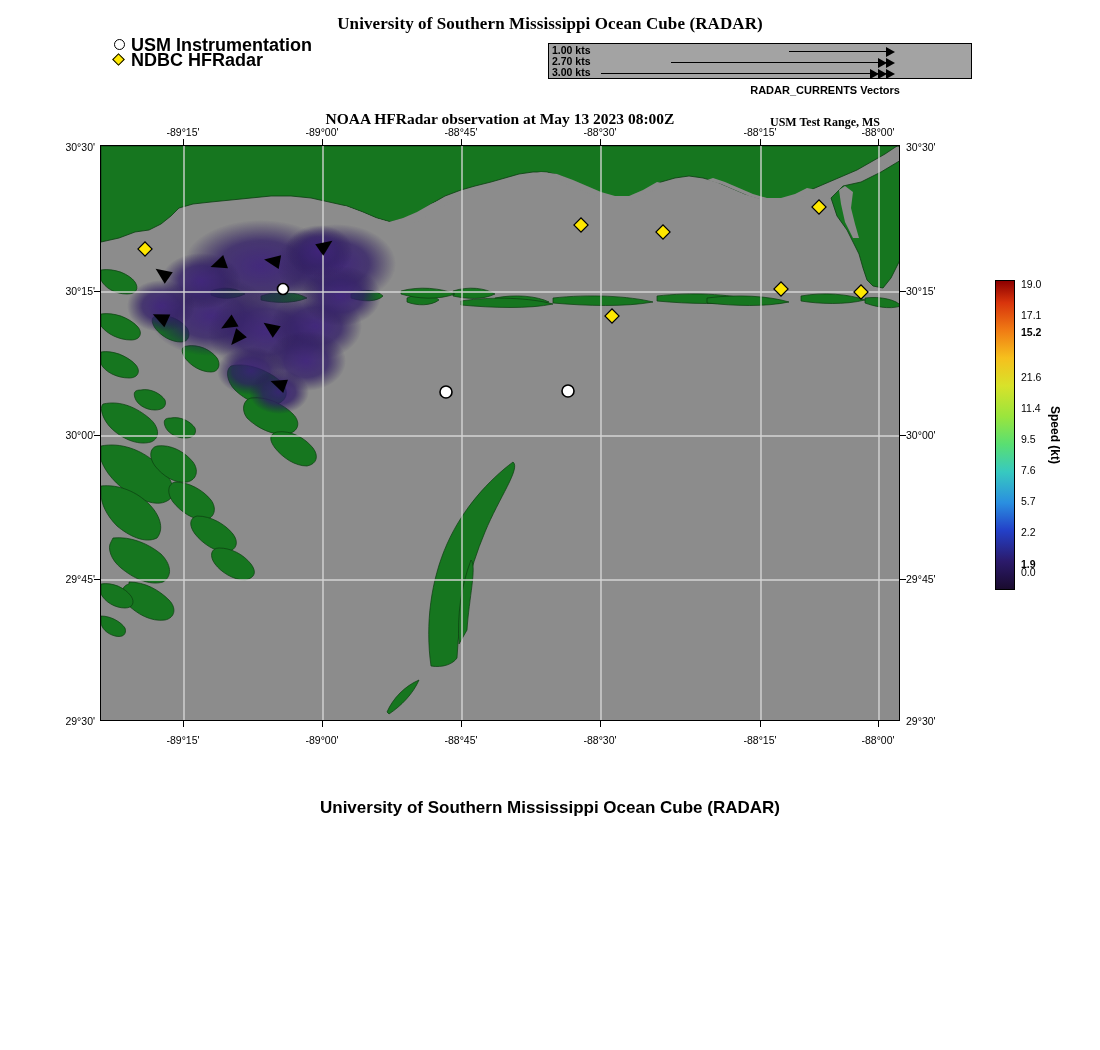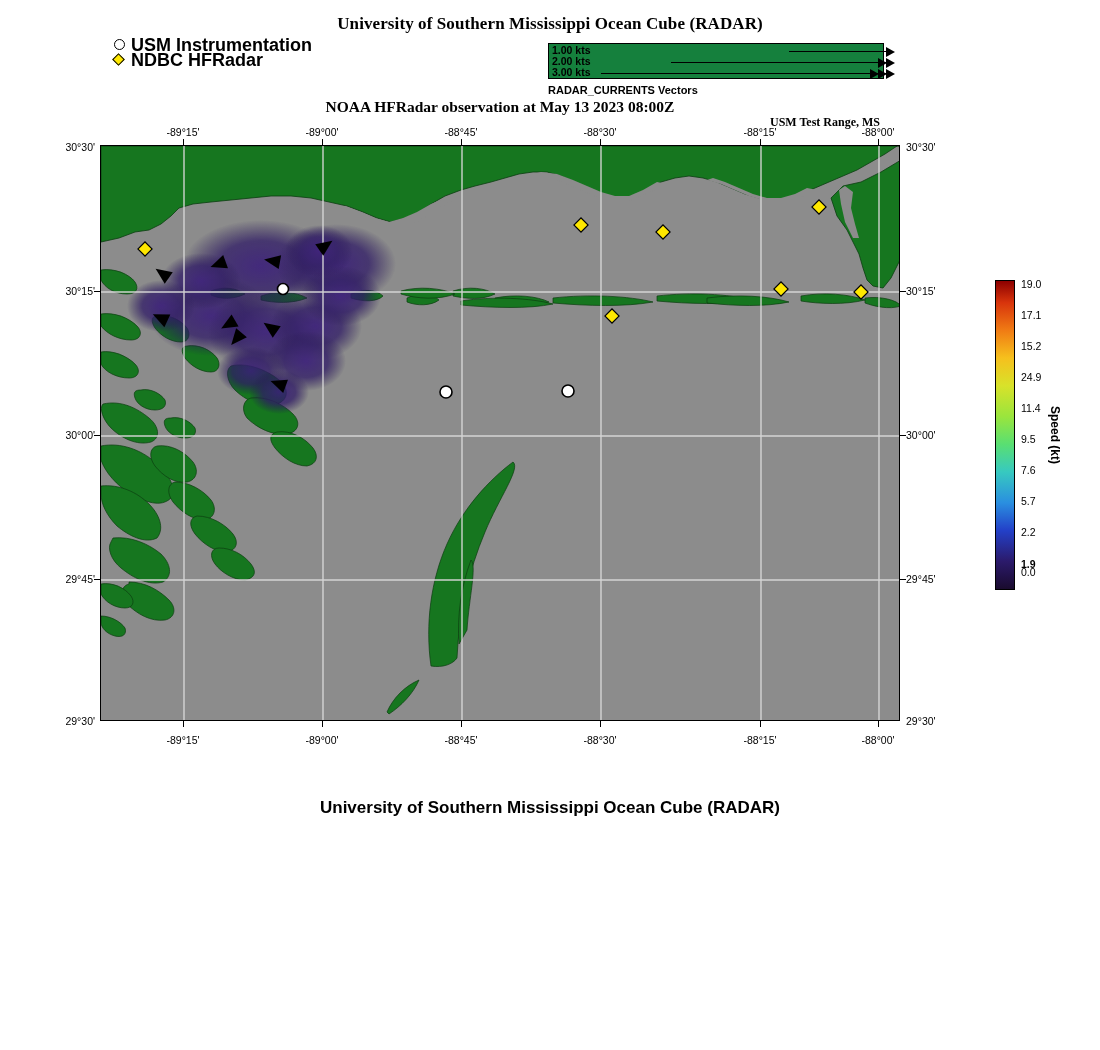--- a/index.html
+++ b/index.html
@@ -88,9 +88,9 @@
   
   #vector-key {
     left: 548px; top: 43px;
-    width: 336px; height: 36px;
+    width: 424px; height: 36px;
     border: 1px solid #000;
-    background: #15803d;
+    background: #a3a3a3;
     box-sizing: border-box;
   }
   .vk-row { position: absolute; left: 0; width: 352px; height: 12px; }

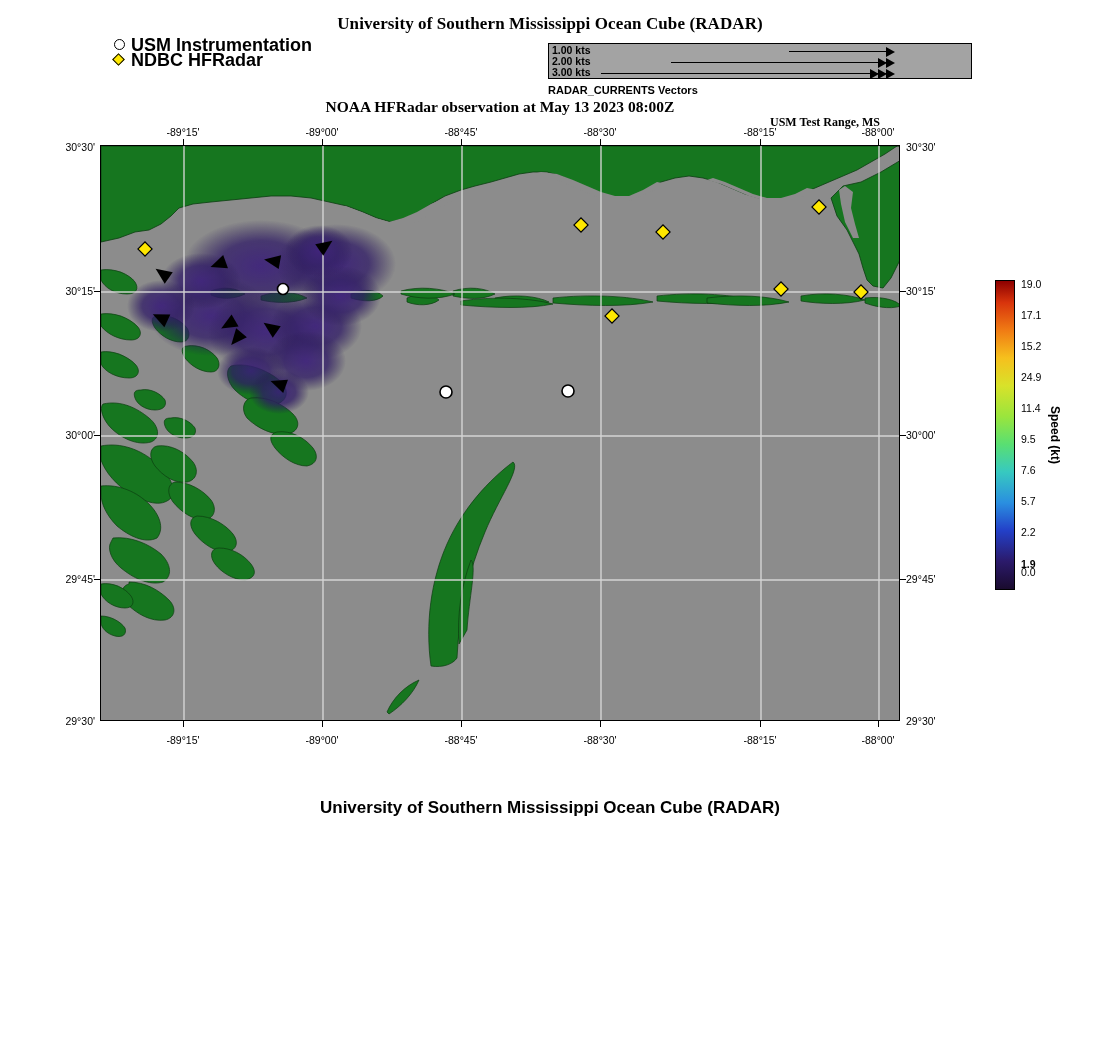--- a/index.html
+++ b/index.html
@@ -213,7 +213,7 @@
     <span class="vk-arrow" style="left:337px;"></span>
   </div>
   <div class="vk-row" style="top:12px;">
-    <span class="vk-text">2.00 kts</span>
+    <span class="vk-text">2.70 kts</span>
     <span class="vk-line" style="left:122px; width:218px;"></span>
     <span class="vk-arrow" style="left:329px;"></span>
     <span class="vk-arrow" style="left:337px;"></span>

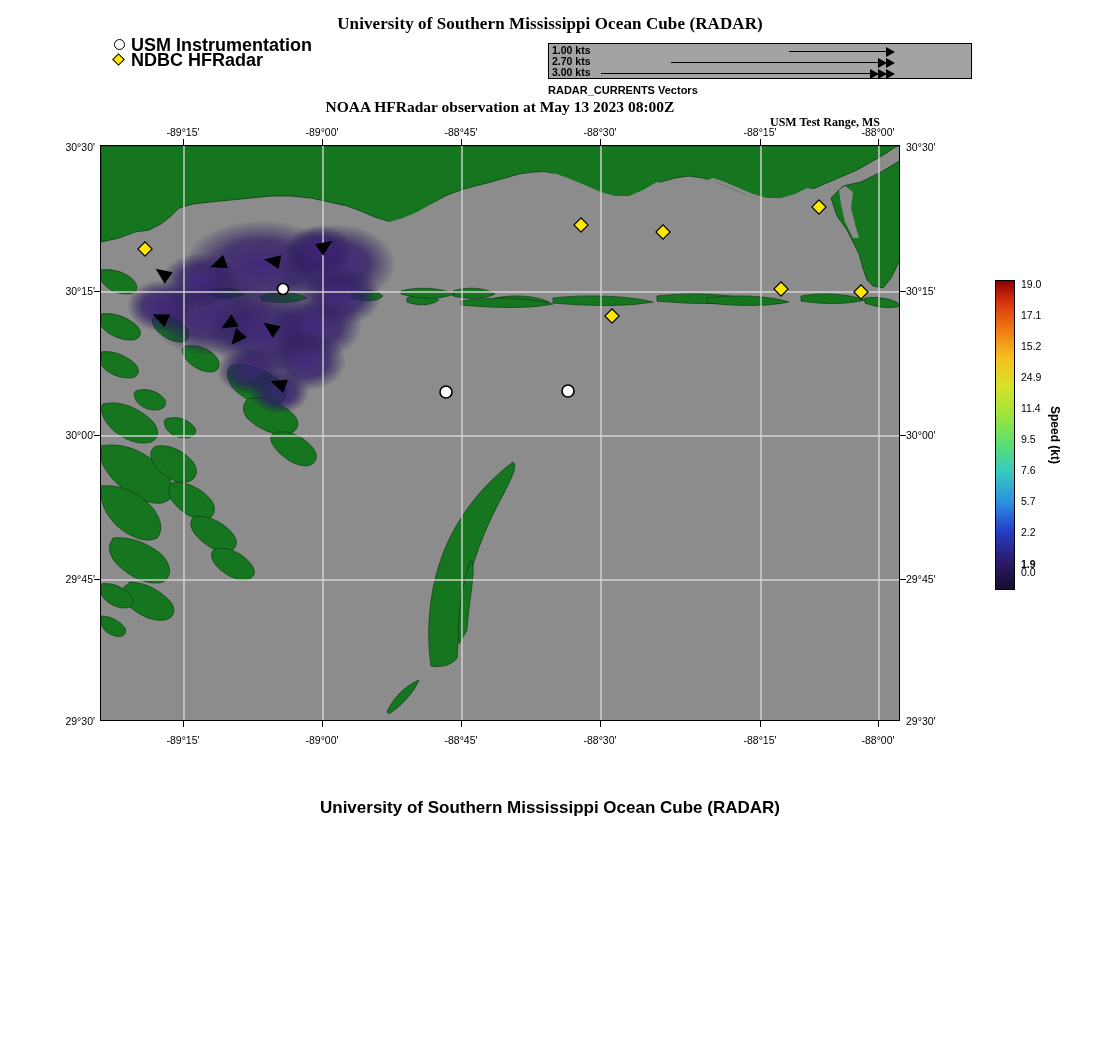--- a/index.html
+++ b/index.html
@@ -114,7 +114,7 @@
   }
   #vk-caption {
     left: 548px; top: 84px; width: 352px;
-    text-align: left;
+    text-align: right;
     font-size: 11px; font-weight: bold;
     color: #000;
     font-family: "Liberation Sans", sans-serif;

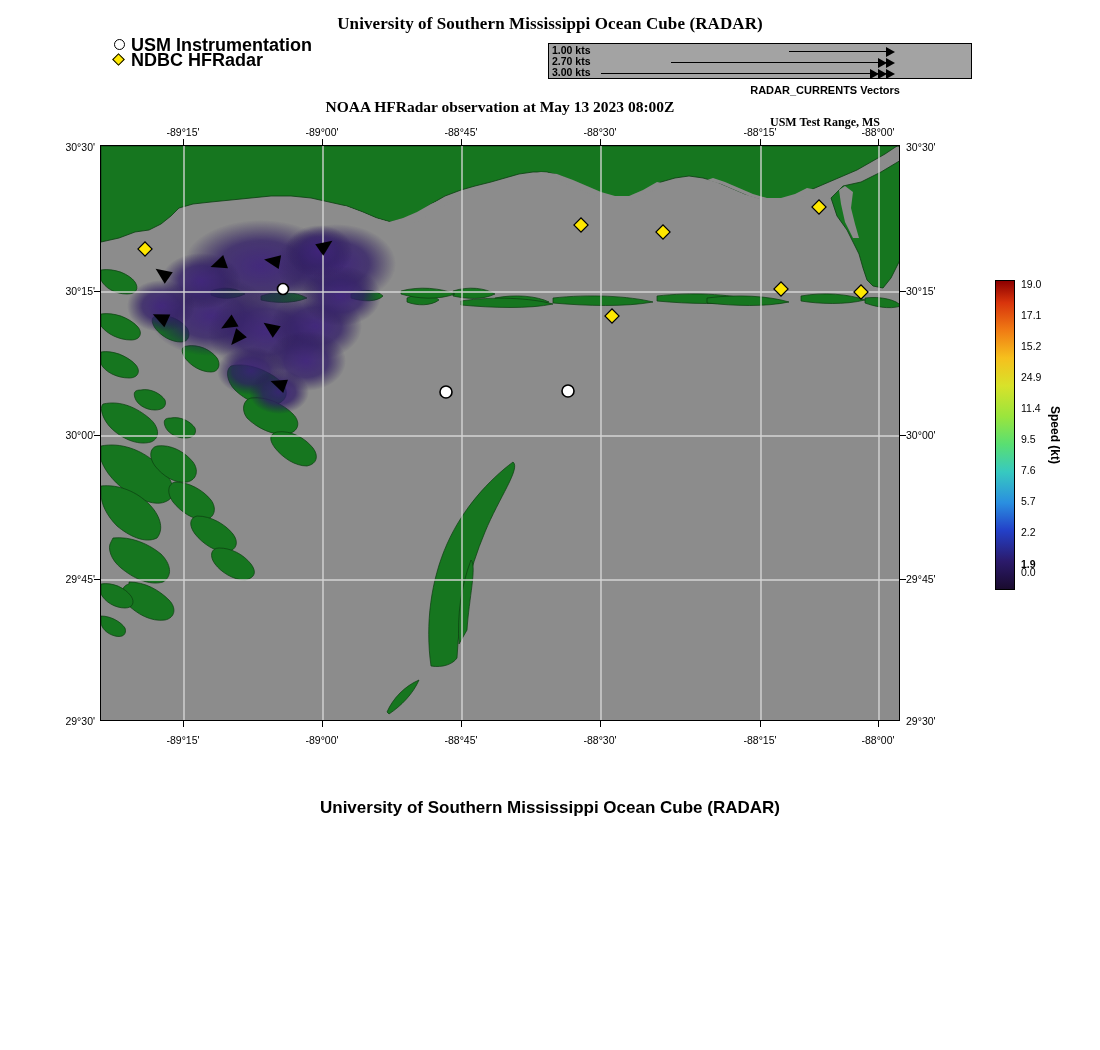--- a/index.html
+++ b/index.html
@@ -35,7 +35,7 @@
     color: #000;
   }
   #obs-title {
-    left: 100px; top: 98px; width: 800px;
+    left: 100px; top: 110px; width: 800px;
     text-align: center;
     font-family: "Liberation Serif", serif;
     font-weight: bold;

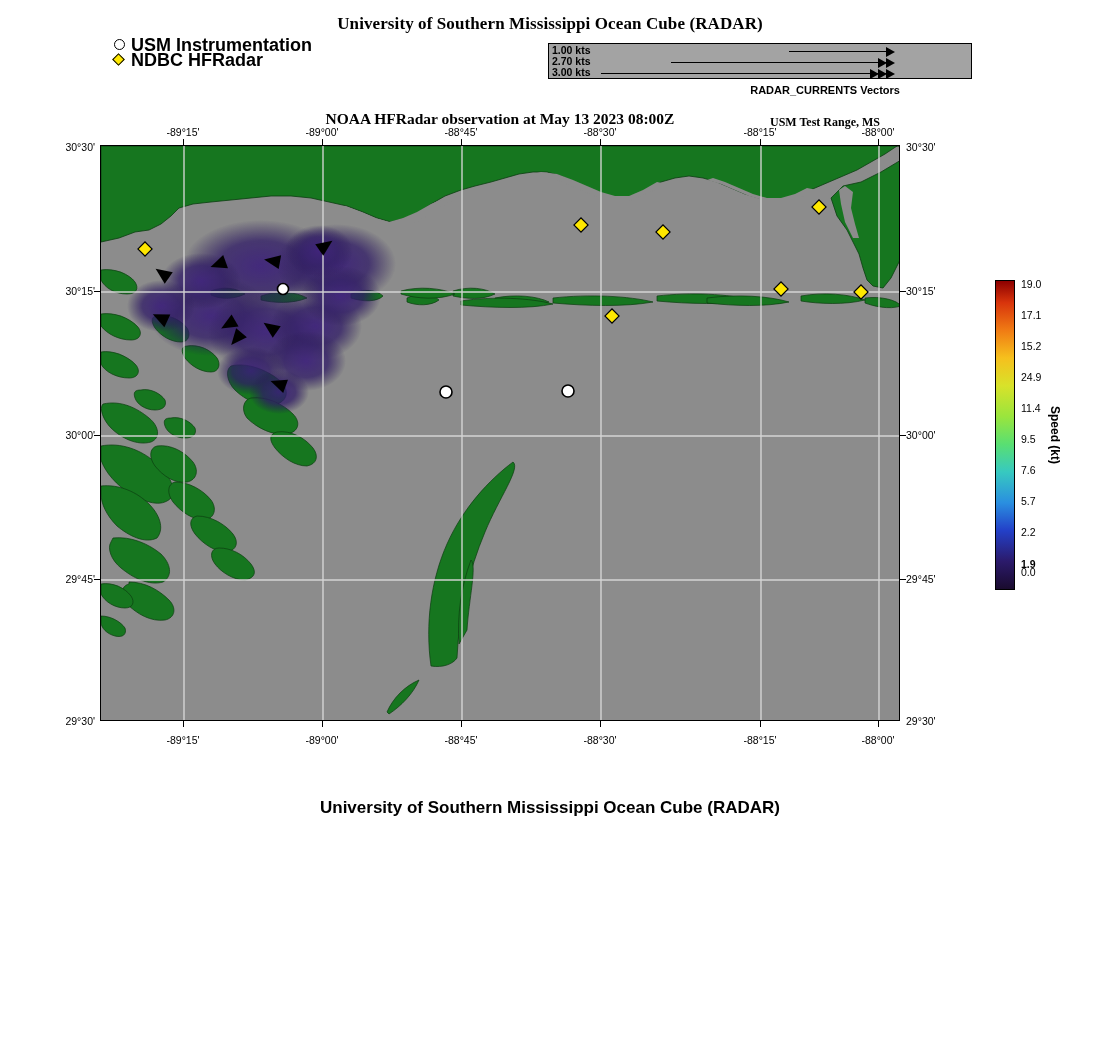--- a/index.html
+++ b/index.html
@@ -459,7 +459,7 @@
   <div id="colorbar"></div>
   <span class="cb-tick-lbl" style="top:4px;">19.0</span>
   <span class="cb-tick-lbl" style="top:35px;">17.1</span>
-  <span class="cb-tick-lbl" style="top:66px;">15.2</span>
+  <span class="cb-tick-lbl" style="top:52px;font-weight:bold;">15.2</span>
   <span class="cb-tick-lbl" style="top:97px;">24.9</span>
   <span class="cb-tick-lbl" style="top:128px;">11.4</span>
   <span class="cb-tick-lbl" style="top:159px;">9.5</span>

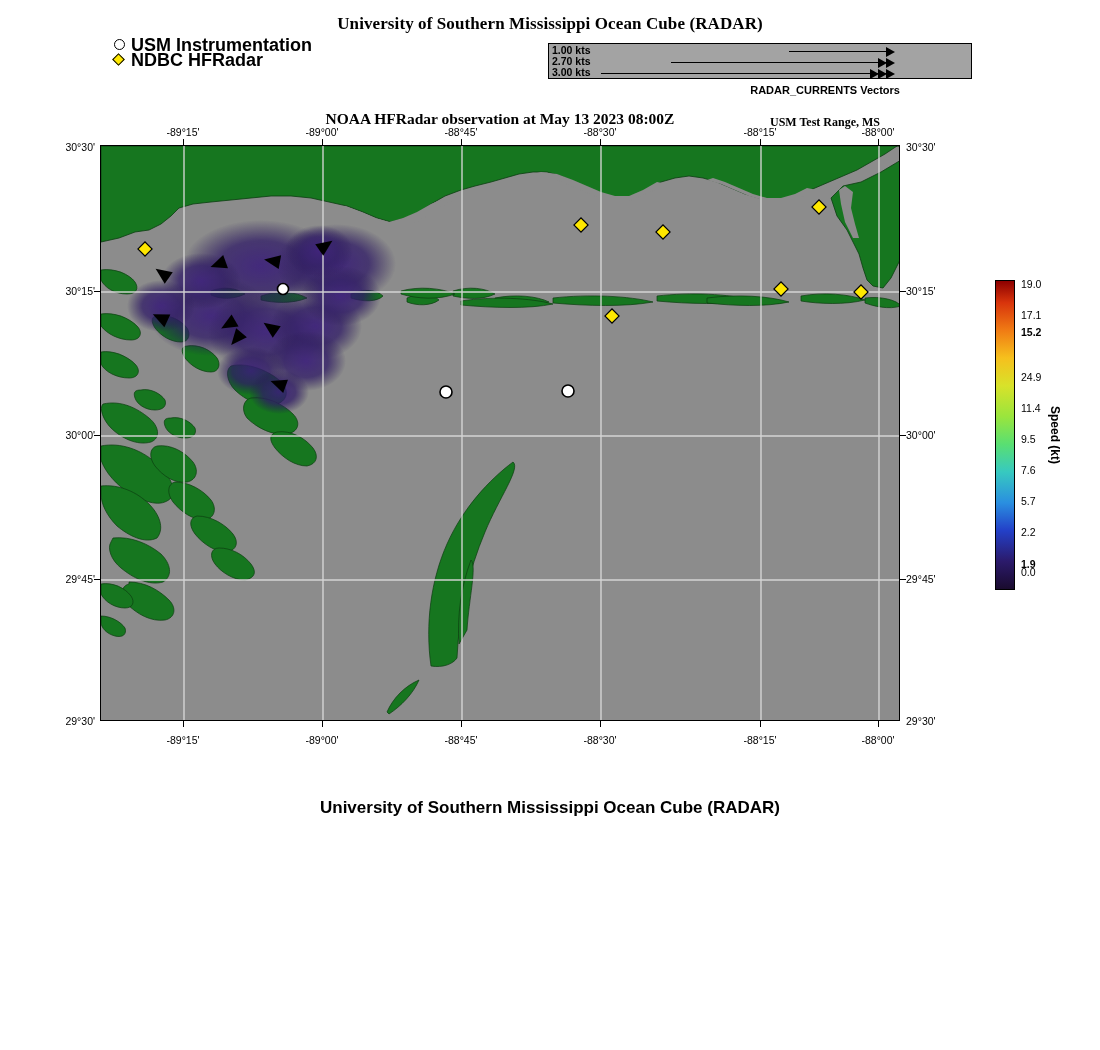--- a/index.html
+++ b/index.html
@@ -460,7 +460,7 @@
   <span class="cb-tick-lbl" style="top:4px;">19.0</span>
   <span class="cb-tick-lbl" style="top:35px;">17.1</span>
   <span class="cb-tick-lbl" style="top:52px;font-weight:bold;">15.2</span>
-  <span class="cb-tick-lbl" style="top:97px;">24.9</span>
+  <span class="cb-tick-lbl" style="top:97px;">21.6</span>
   <span class="cb-tick-lbl" style="top:128px;">11.4</span>
   <span class="cb-tick-lbl" style="top:159px;">9.5</span>
   <span class="cb-tick-lbl" style="top:190px;">7.6</span>

